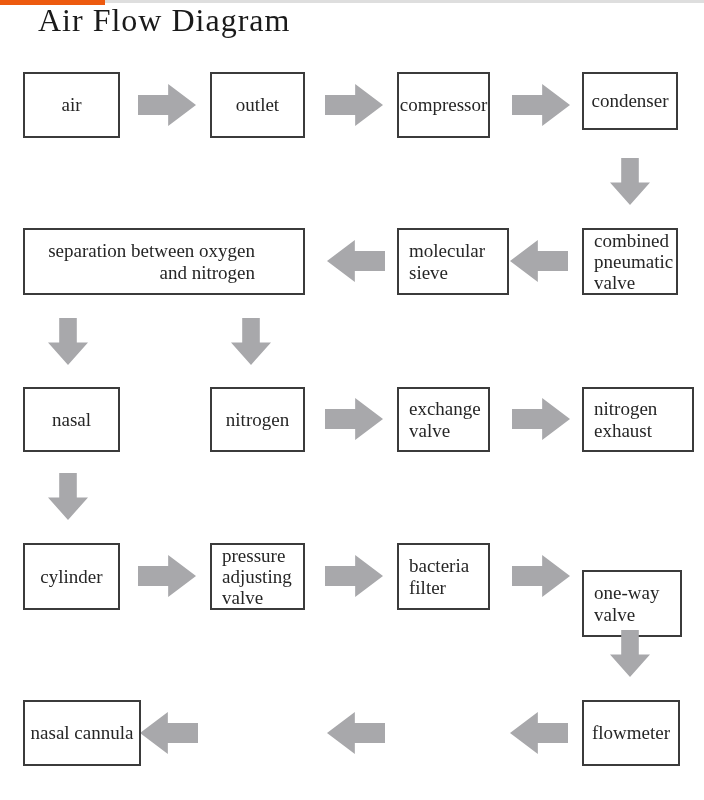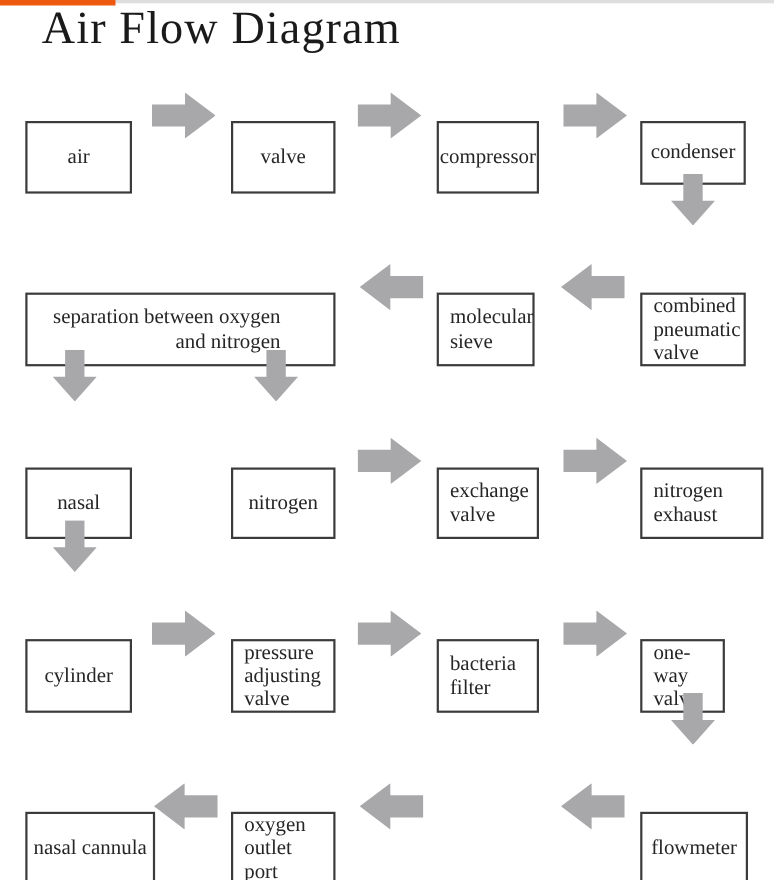--- a/index.html
+++ b/index.html
@@ -11,7 +11,7 @@
   .accent-bar { position:absolute; left:0; top:0; width:105px; height:5px; background:#ed5a0f; }
   .title {
     position:absolute; left:38px; top:2px; margin:0;
-    font-size:42px; font-weight:normal; color:#1a1a1a; letter-spacing:1px;
+    font-size:32px; font-weight:normal; color:#1a1a1a; letter-spacing:1px;
     white-space:nowrap;
   }
   .node {

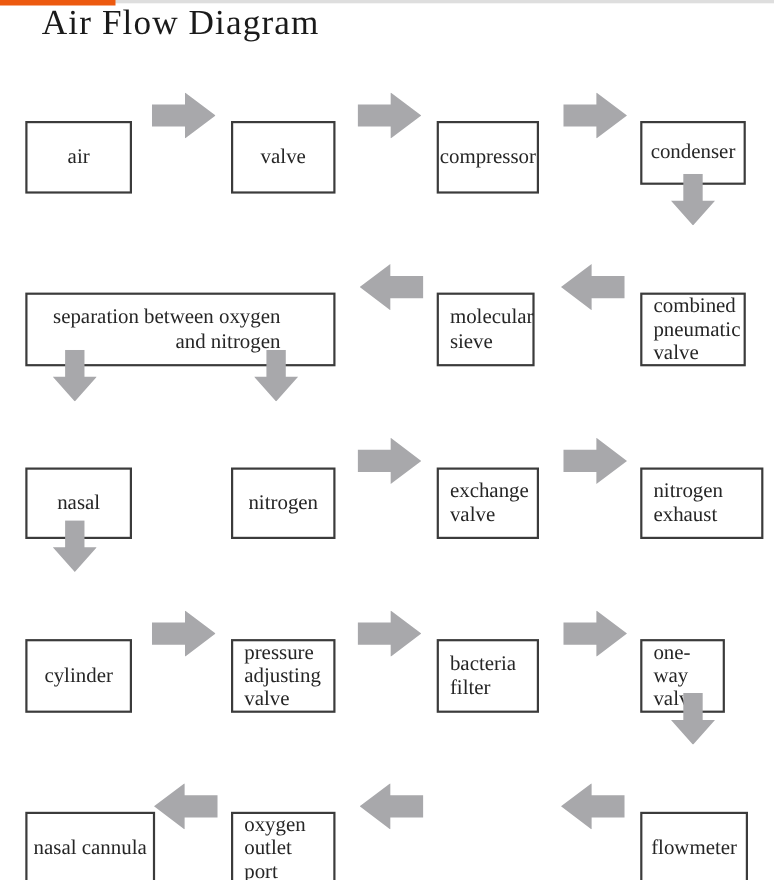--- a/index.html
+++ b/index.html
@@ -17,7 +17,7 @@
   .node {
     position:absolute; background:#ffffff; border:2px solid #3b3b3b;
     box-sizing:border-box; display:flex; align-items:center;
-    color:#262626; font-size:19px; line-height:1.12;margin-top:38px;
+    color:#262626; font-size:19px; line-height:1.12;
   }
   .node.center { justify-content:center; text-align:center; padding:0 2px; }
   .node.left   { justify-content:flex-start; text-align:left; padding-left:10px; padding-right:4px; }

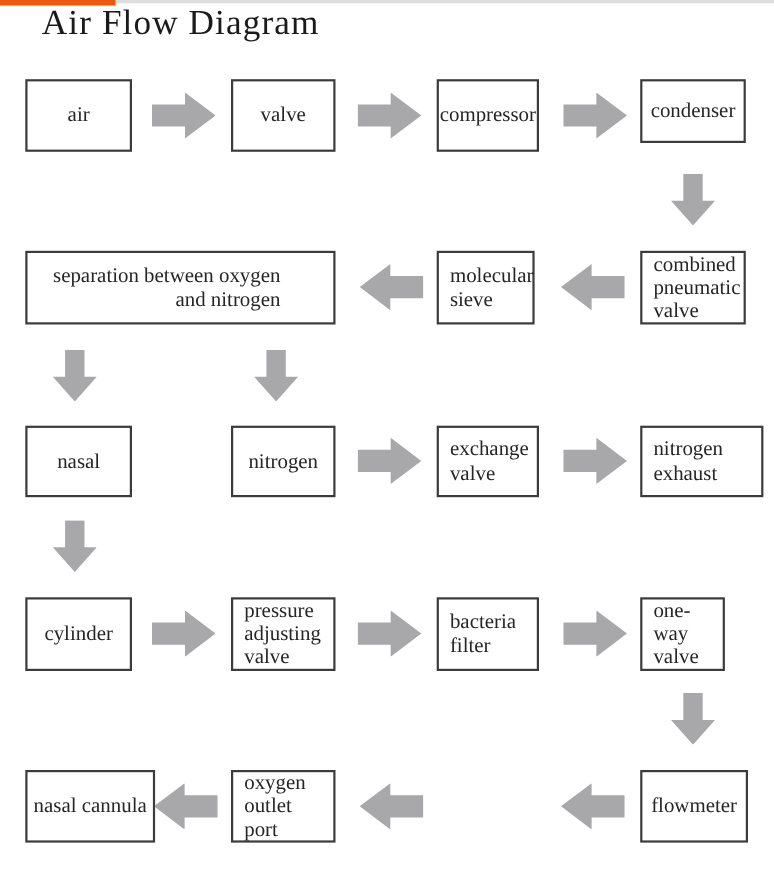--- a/index.html
+++ b/index.html
@@ -51,7 +51,7 @@
     </div>
   <div class="arrow right" style="left:138px;top:84px"></div>
   <div class="node center" style="left:210px;top:72px;width:95px;height:66px">
-      <span class="lbl">valve</span>
+      <span class="lbl">outlet</span>
     </div>
   <div class="arrow right" style="left:325px;top:84px"></div>
   <div class="node center" style="left:397px;top:72px;width:93px;height:66px">

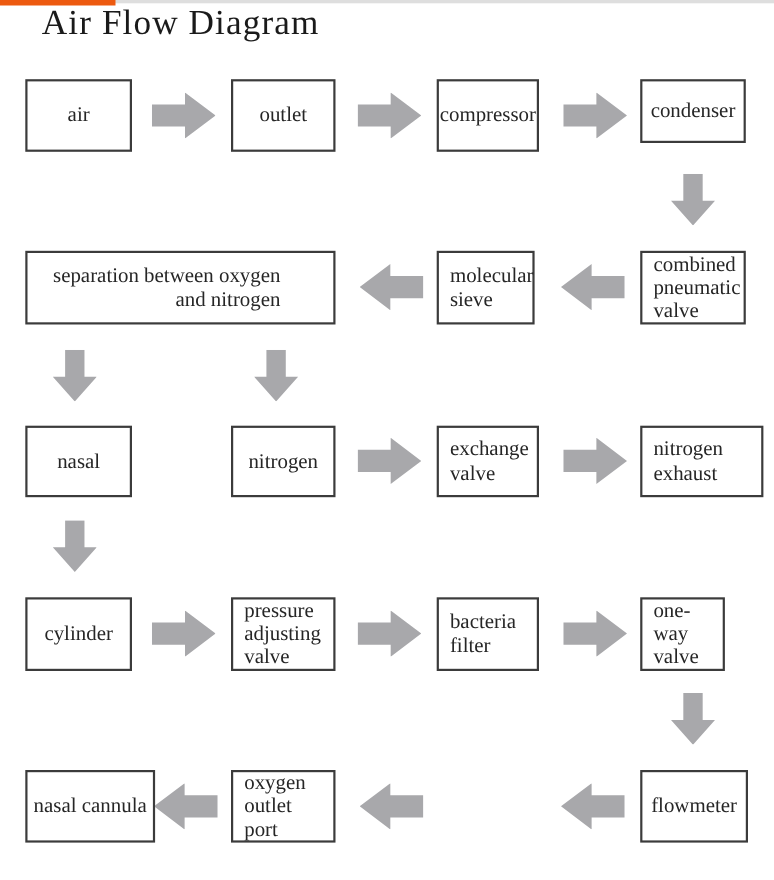--- a/index.html
+++ b/index.html
@@ -68,7 +68,7 @@
       <span class="lbl">combined pneumatic valve</span>
     </div>
   <div class="arrow left" style="left:510px;top:240px"></div>
-  <div class="node left" style="left:397px;top:228px;width:89px;height:67px">
+  <div class="node left" style="left:397px;top:228px;width:112px;height:67px">
       <span class="lbl">molecular sieve</span>
     </div>
   <div class="arrow left" style="left:327px;top:240px"></div>

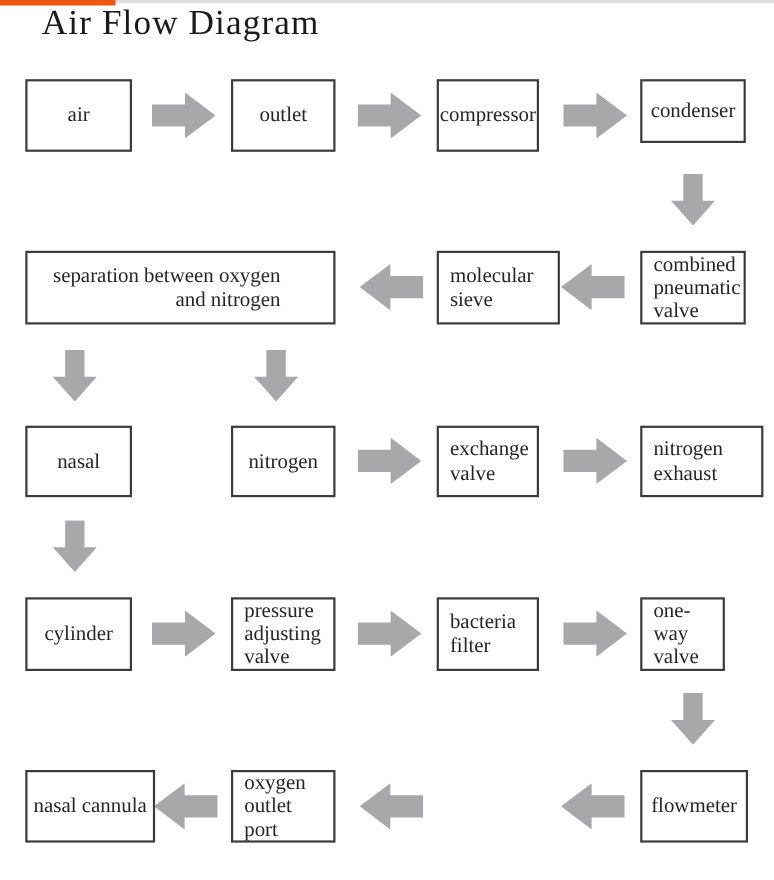--- a/index.html
+++ b/index.html
@@ -108,7 +108,7 @@
       <span class="lbl">bacteria filter</span>
     </div>
   <div class="arrow right" style="left:512px;top:555px"></div>
-  <div class="node left" style="left:582px;top:543px;width:77px;height:67px">
+  <div class="node left" style="left:582px;top:570px;width:100px;height:67px">
       <span class="lbl">one-way valve</span>
     </div>
 

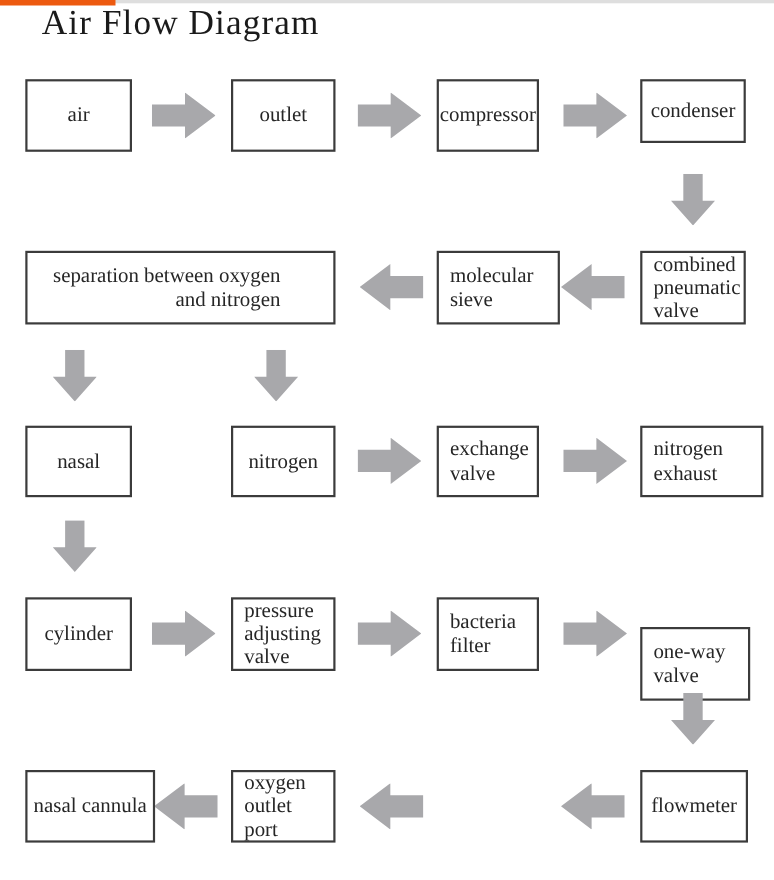--- a/index.html
+++ b/index.html
@@ -119,9 +119,6 @@
     </div>
   <div class="arrow left" style="left:510px;top:712px"></div>
   <div class="arrow left" style="left:327px;top:712px"></div>
-  <div class="node left" style="left:210px;top:700px;width:95px;height:66px">
-      <span class="lbl">oxygen outlet port</span>
-    </div>
   <div class="arrow left" style="left:140px;top:712px"></div>
   <div class="node center" style="left:23px;top:700px;width:118px;height:66px">
       <span class="lbl">nasal cannula</span>

